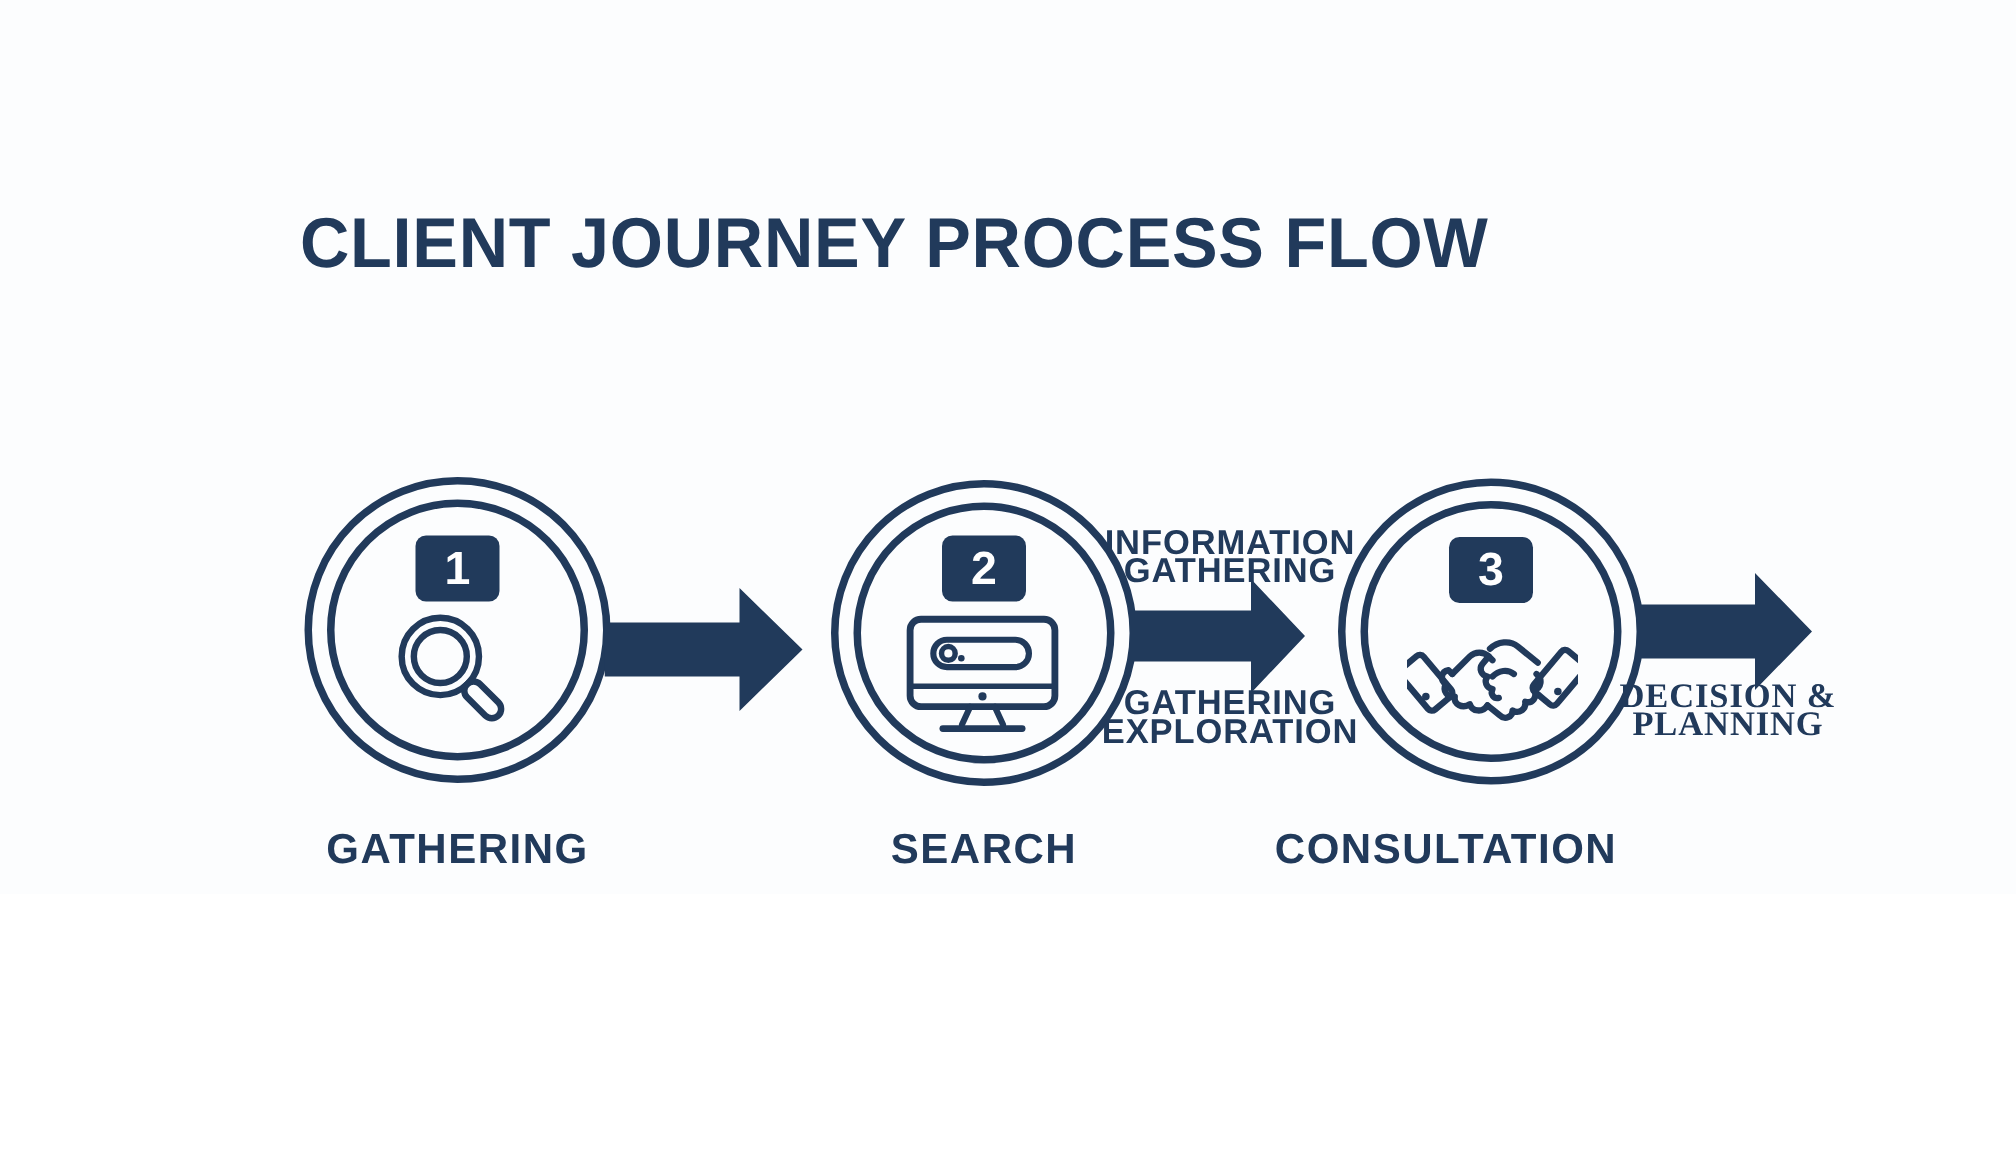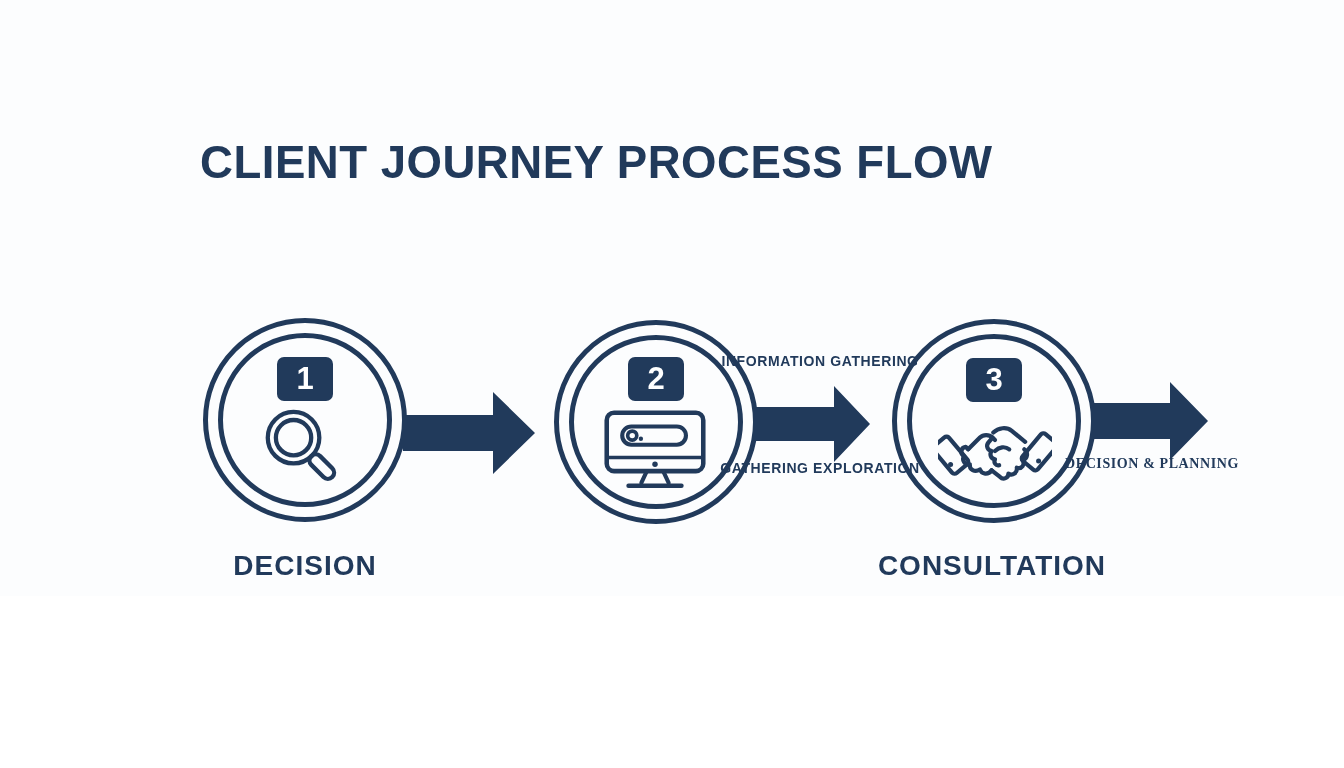--- a/index.html
+++ b/index.html
@@ -72,7 +72,7 @@
     position: absolute;
     width: 210px;
     text-align: center;
-    font-size: 14px;
+    font-size: 23px;
     font-weight: 700;
     line-height: 19px;
     letter-spacing: 0.6px;

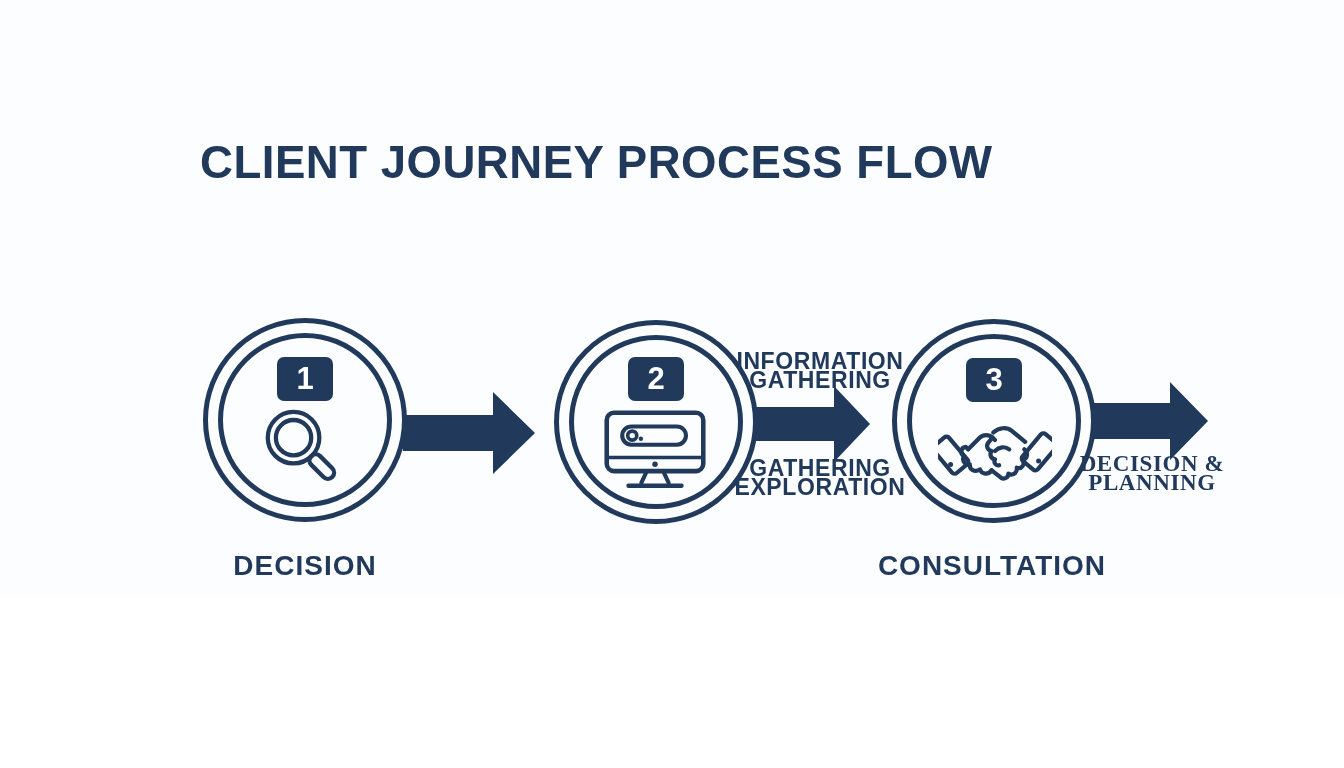--- a/index.html
+++ b/index.html
@@ -108,7 +108,7 @@
       <rect class="ic" x="51" y="43" width="31" height="13" rx="6.5" stroke-width="4.5"></rect>
     </g>
   </svg>
-  <div class="step-label" style="left:145px;">DECISION</div>
+  <div class="step-label" style="left:145px;">GATHERING</div>
 
   <svg class="icon-svg" style="left:403px; top:389px;" width="134" height="88" viewBox="0 0 134 88">
     <polygon class="arrow-fill" points="0,26 90,26 90,3 132,44 90,85 90,62 0,62"></polygon>

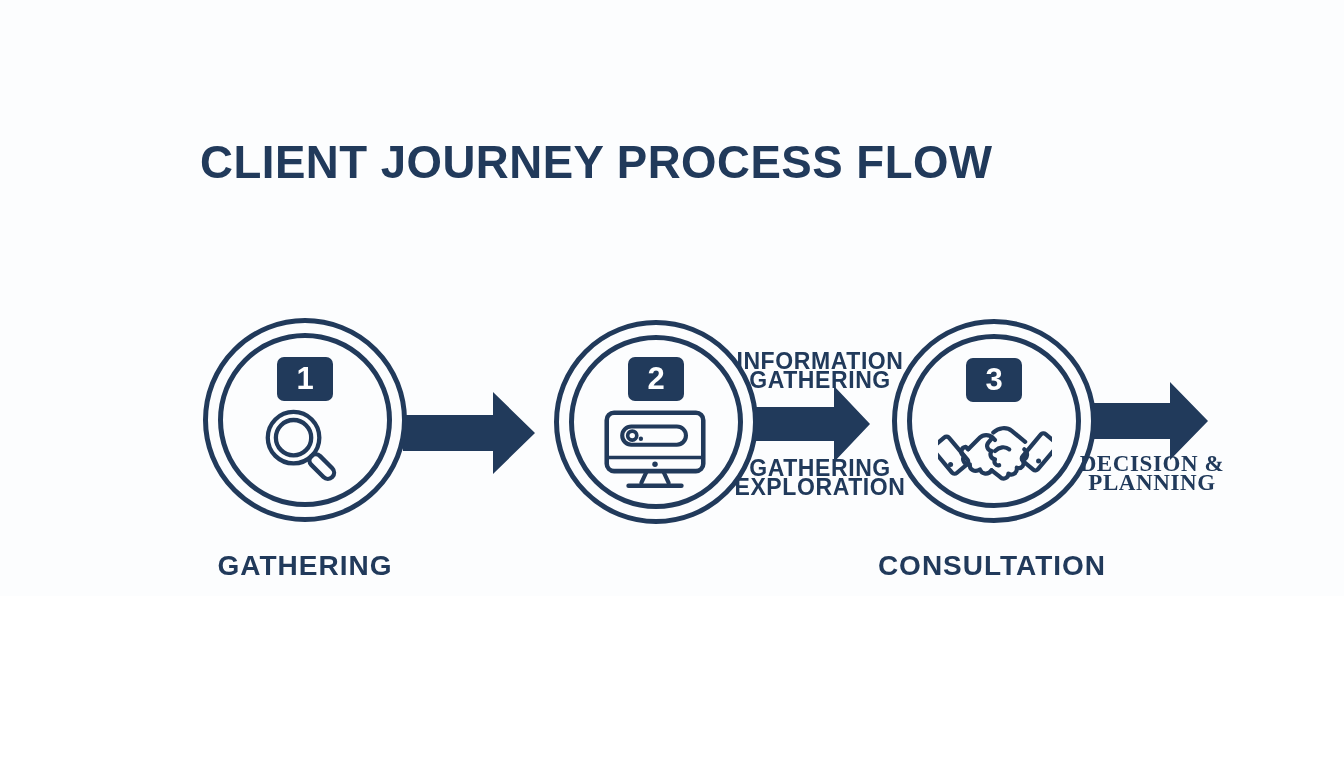--- a/index.html
+++ b/index.html
@@ -130,6 +130,7 @@
     <path class="ic" d="M47,67 L41,80 M65,67 L71,80" stroke-width="4.5"></path>
     <line class="ic" x1="27" y1="83" x2="85" y2="83" stroke-width="5"></line>
   </svg>
+  <div class="step-label" style="left:496px;">SEARCH</div>
 
   <div class="arrow-label" style="left:715px; top:352px;">INFORMATION GATHERING</div>
   <svg class="icon-svg" style="left:756px; top:383px;" width="116" height="82" viewBox="0 0 116 82">

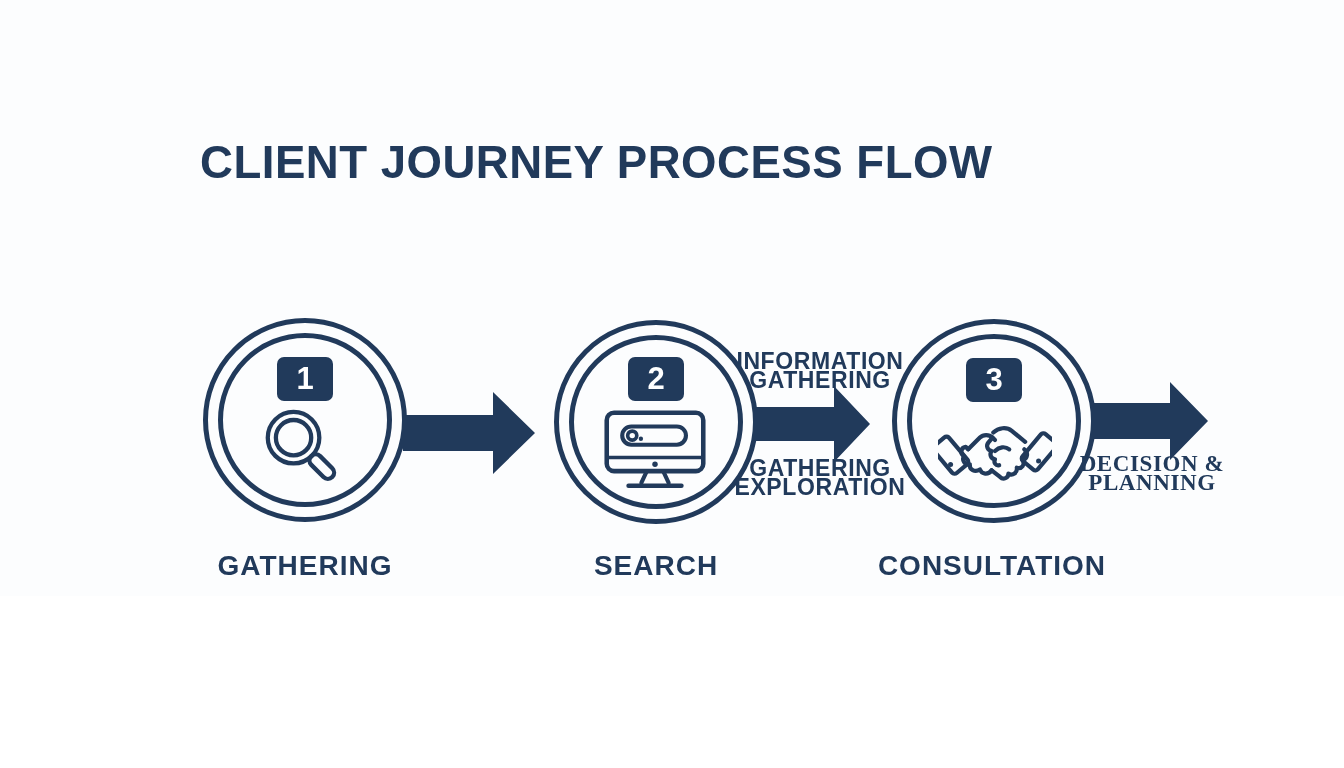--- a/index.html
+++ b/index.html
@@ -164,7 +164,7 @@
 
     <path class="ic" d="M68,44 C73,39 80,38 85,42" stroke-width="5"></path>
   </svg>
-  <div class="step-label" style="left:832px;text-align:center;">CONSULTATION</div>
+  <div class="step-label" style="left:804px;text-align:center;">CONSULTATION</div>
 
   <svg class="icon-svg" style="left:1092px; top:379px;" width="118" height="84" viewBox="0 0 118 84">
     <polygon class="arrow-fill" points="0,24 78,24 78,3 116,42 78,81 78,60 0,60"></polygon>

